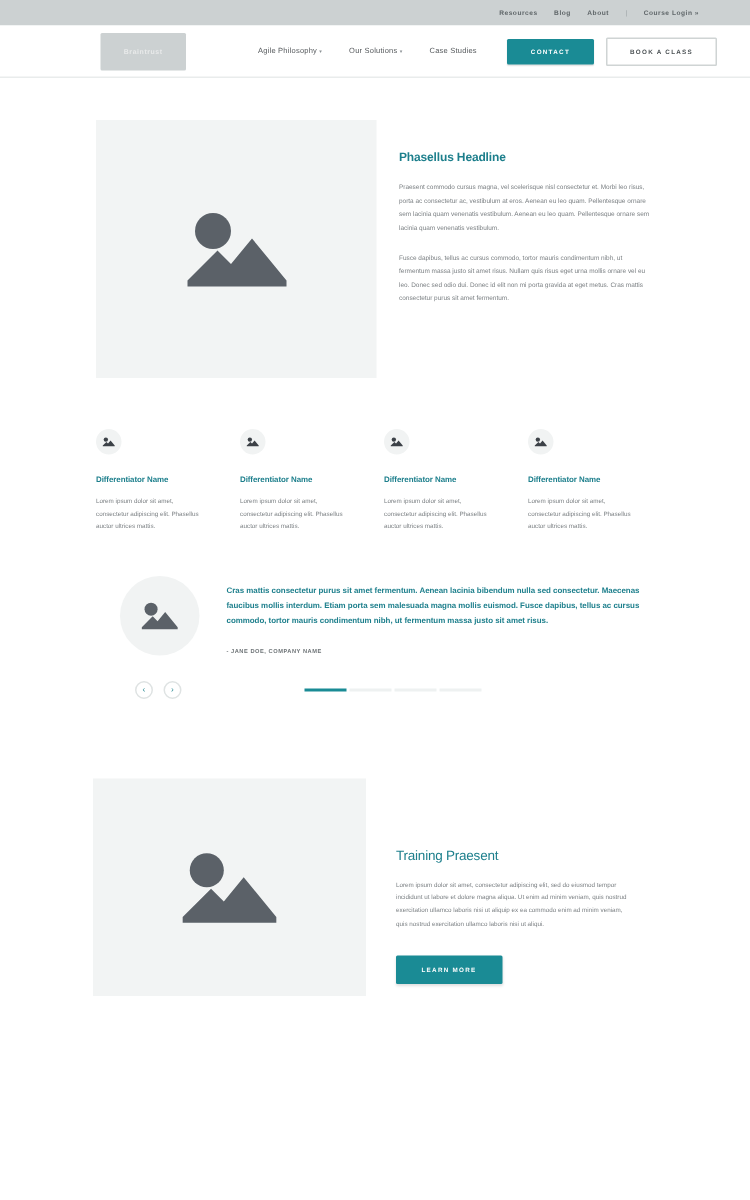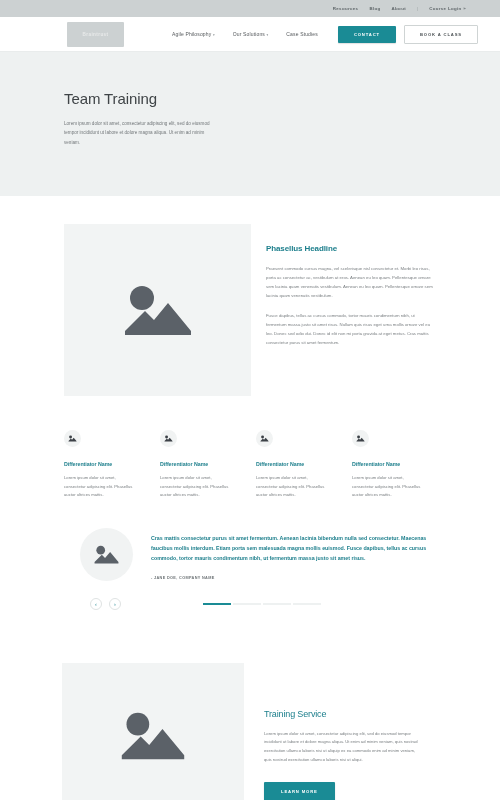--- a/index.html
+++ b/index.html
@@ -149,10 +149,6 @@
     </div>
   </div>
 
-  <div class="hero">
-    <h1>Team Training</h1>
-    <p>Lorem ipsum dolor sit amet, consectetur adipiscing elit, sed do eiusmod tempor incididunt ut labore et dolore magna aliqua. Ut enim ad minim veniam.</p>
-  </div>
 
   <div class="overview">
     <div class="ph-box">

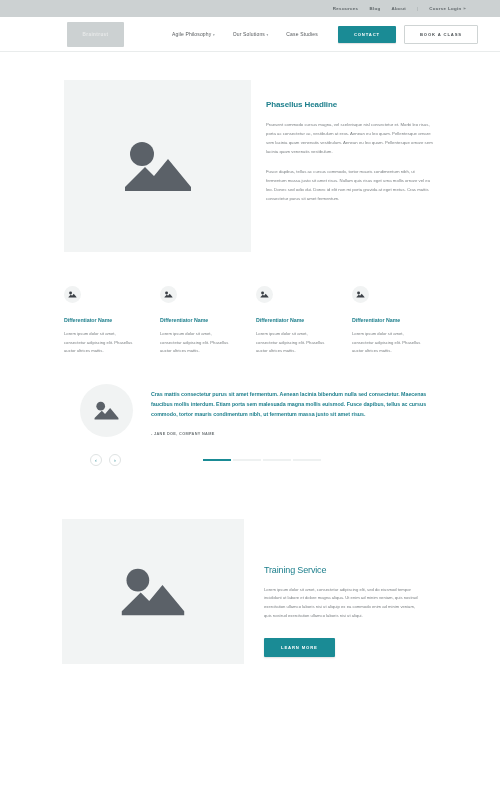--- a/index.html
+++ b/index.html
@@ -245,7 +245,7 @@
       </span>
     </div>
     <div class="service-text">
-      <h2>Training Service</h2>
+      <h2>Training Praesent</h2>
       <p>Lorem ipsum dolor sit amet, consectetur adipiscing elit, sed do eiusmod tempor incididunt ut labore et dolore magna aliqua. Ut enim ad minim veniam, quis nostrud exercitation ullamco laboris nisi ut aliquip ex ea commodo  enim ad minim veniam, quis nostrud exercitation ullamco laboris nisi ut aliqui.</p>
       <button class="btn-learn">LEARN MORE</button>
     </div>

